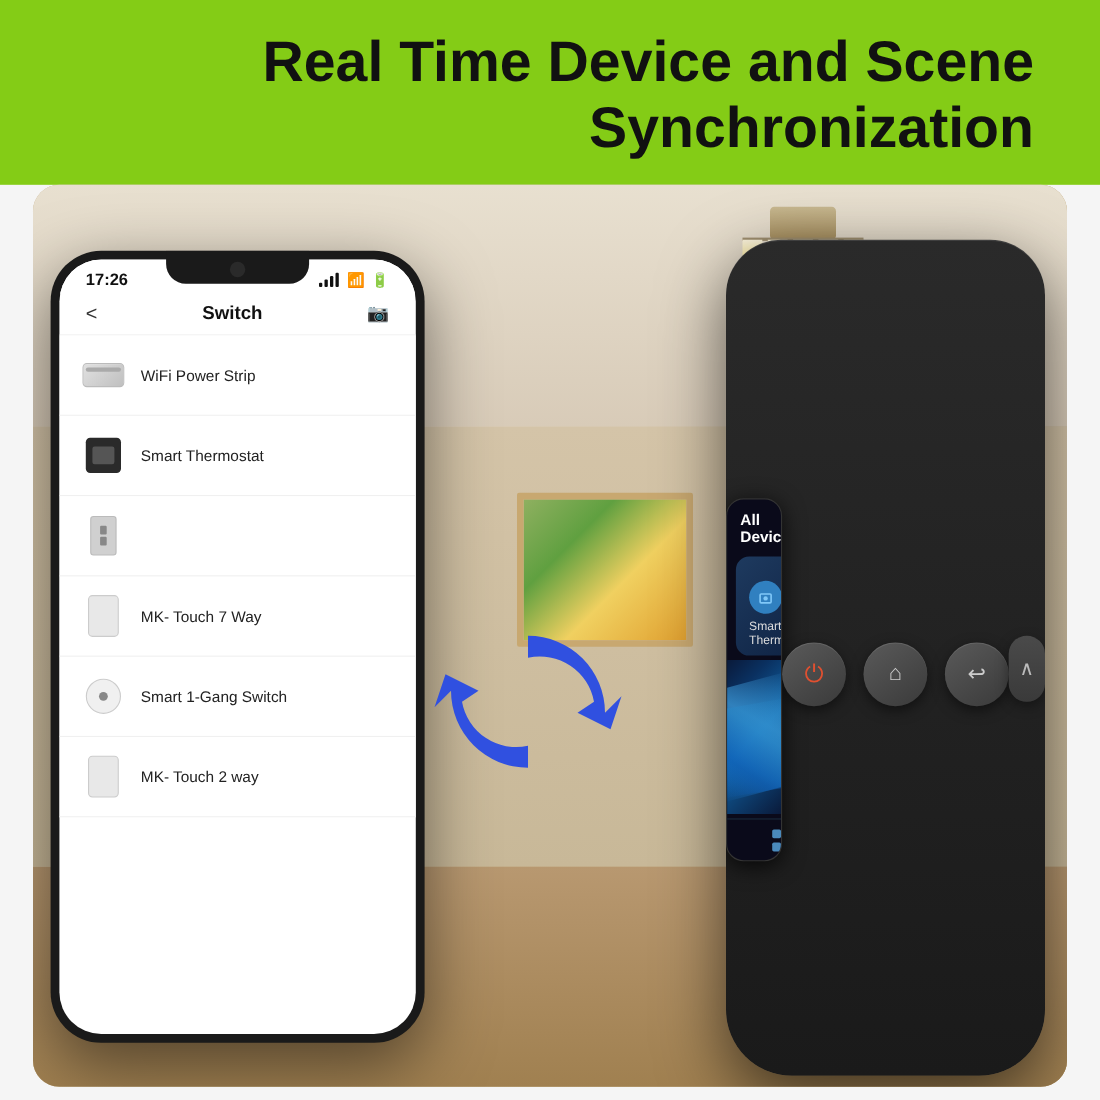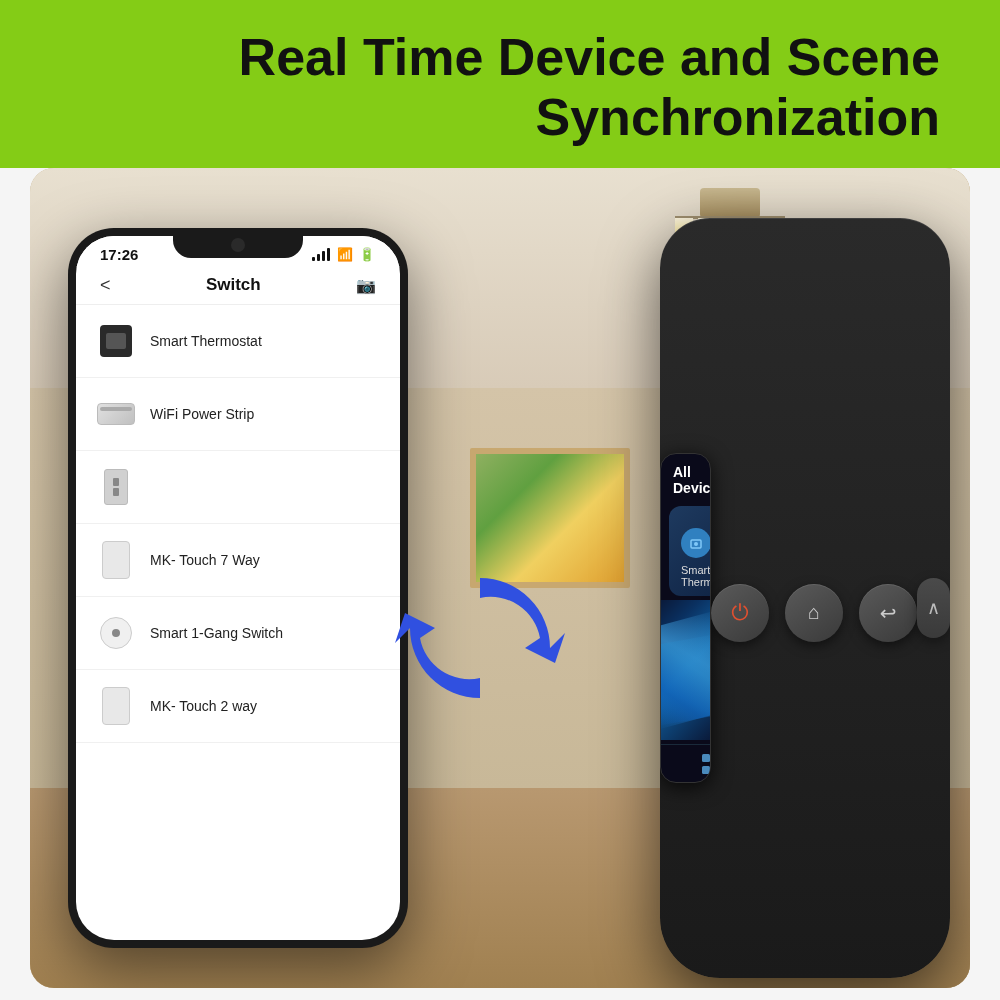--- a/index.html
+++ b/index.html
@@ -112,7 +112,7 @@
     .phone {
       position: absolute;
       top: 60px;
-      left: 38px;
+      left: 16px;
       width: 340px;
       height: 720px;
       background: #1a1a1a;

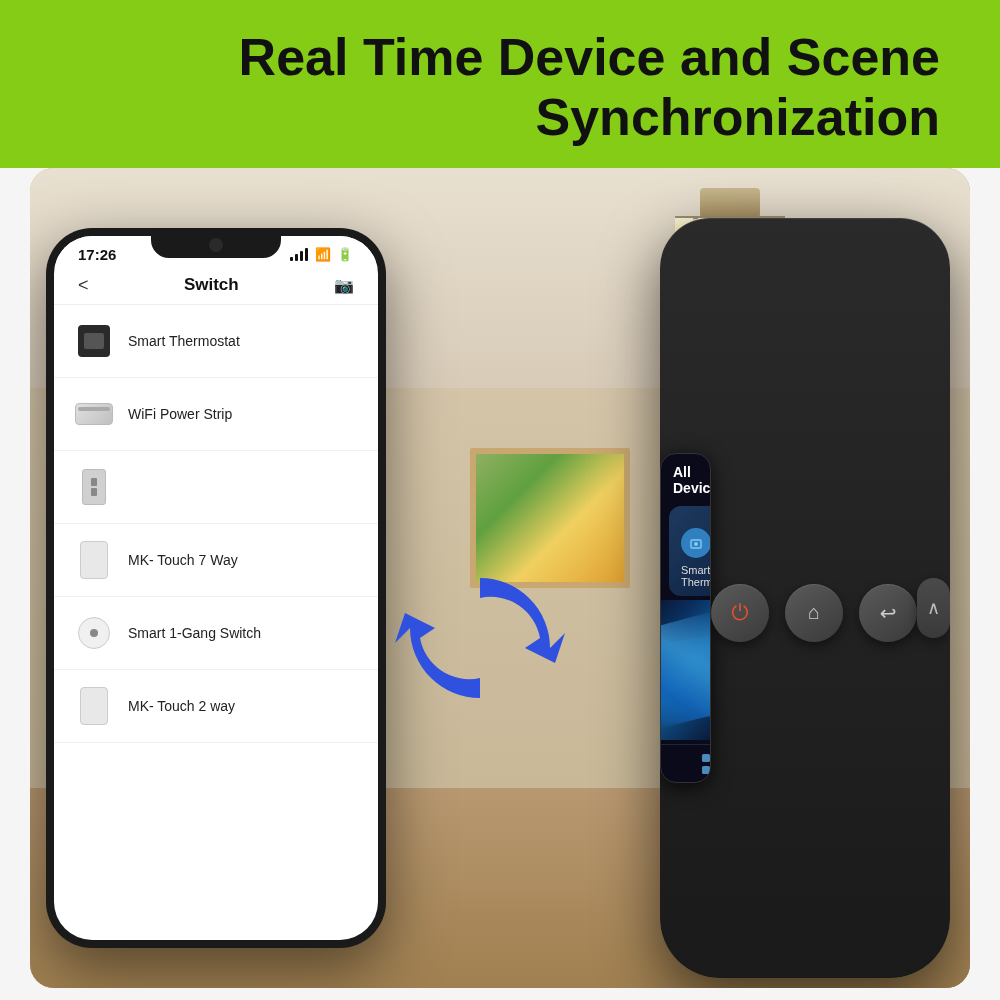--- a/index.html
+++ b/index.html
@@ -542,18 +542,18 @@
 
         <div class="phone-device-item">
           <div class="device-icon-box">
+            <div class="device-icon-wifi-strip"></div>
+          </div>
+          <span class="device-label">WiFi Power Strip</span>
+        </div>
+
+        <div class="phone-device-item">
+          <div class="device-icon-box">
             <div class="device-icon-thermostat">
                 <div class="device-icon-thermostat-inner"></div>
               </div>
           </div>
           <span class="device-label">Smart Thermostat</span>
-        </div>
-
-        <div class="phone-device-item">
-          <div class="device-icon-box">
-            <div class="device-icon-wifi-strip"></div>
-          </div>
-          <span class="device-label">WiFi Power Strip</span>
         </div>
 
         <div class="phone-device-item">

